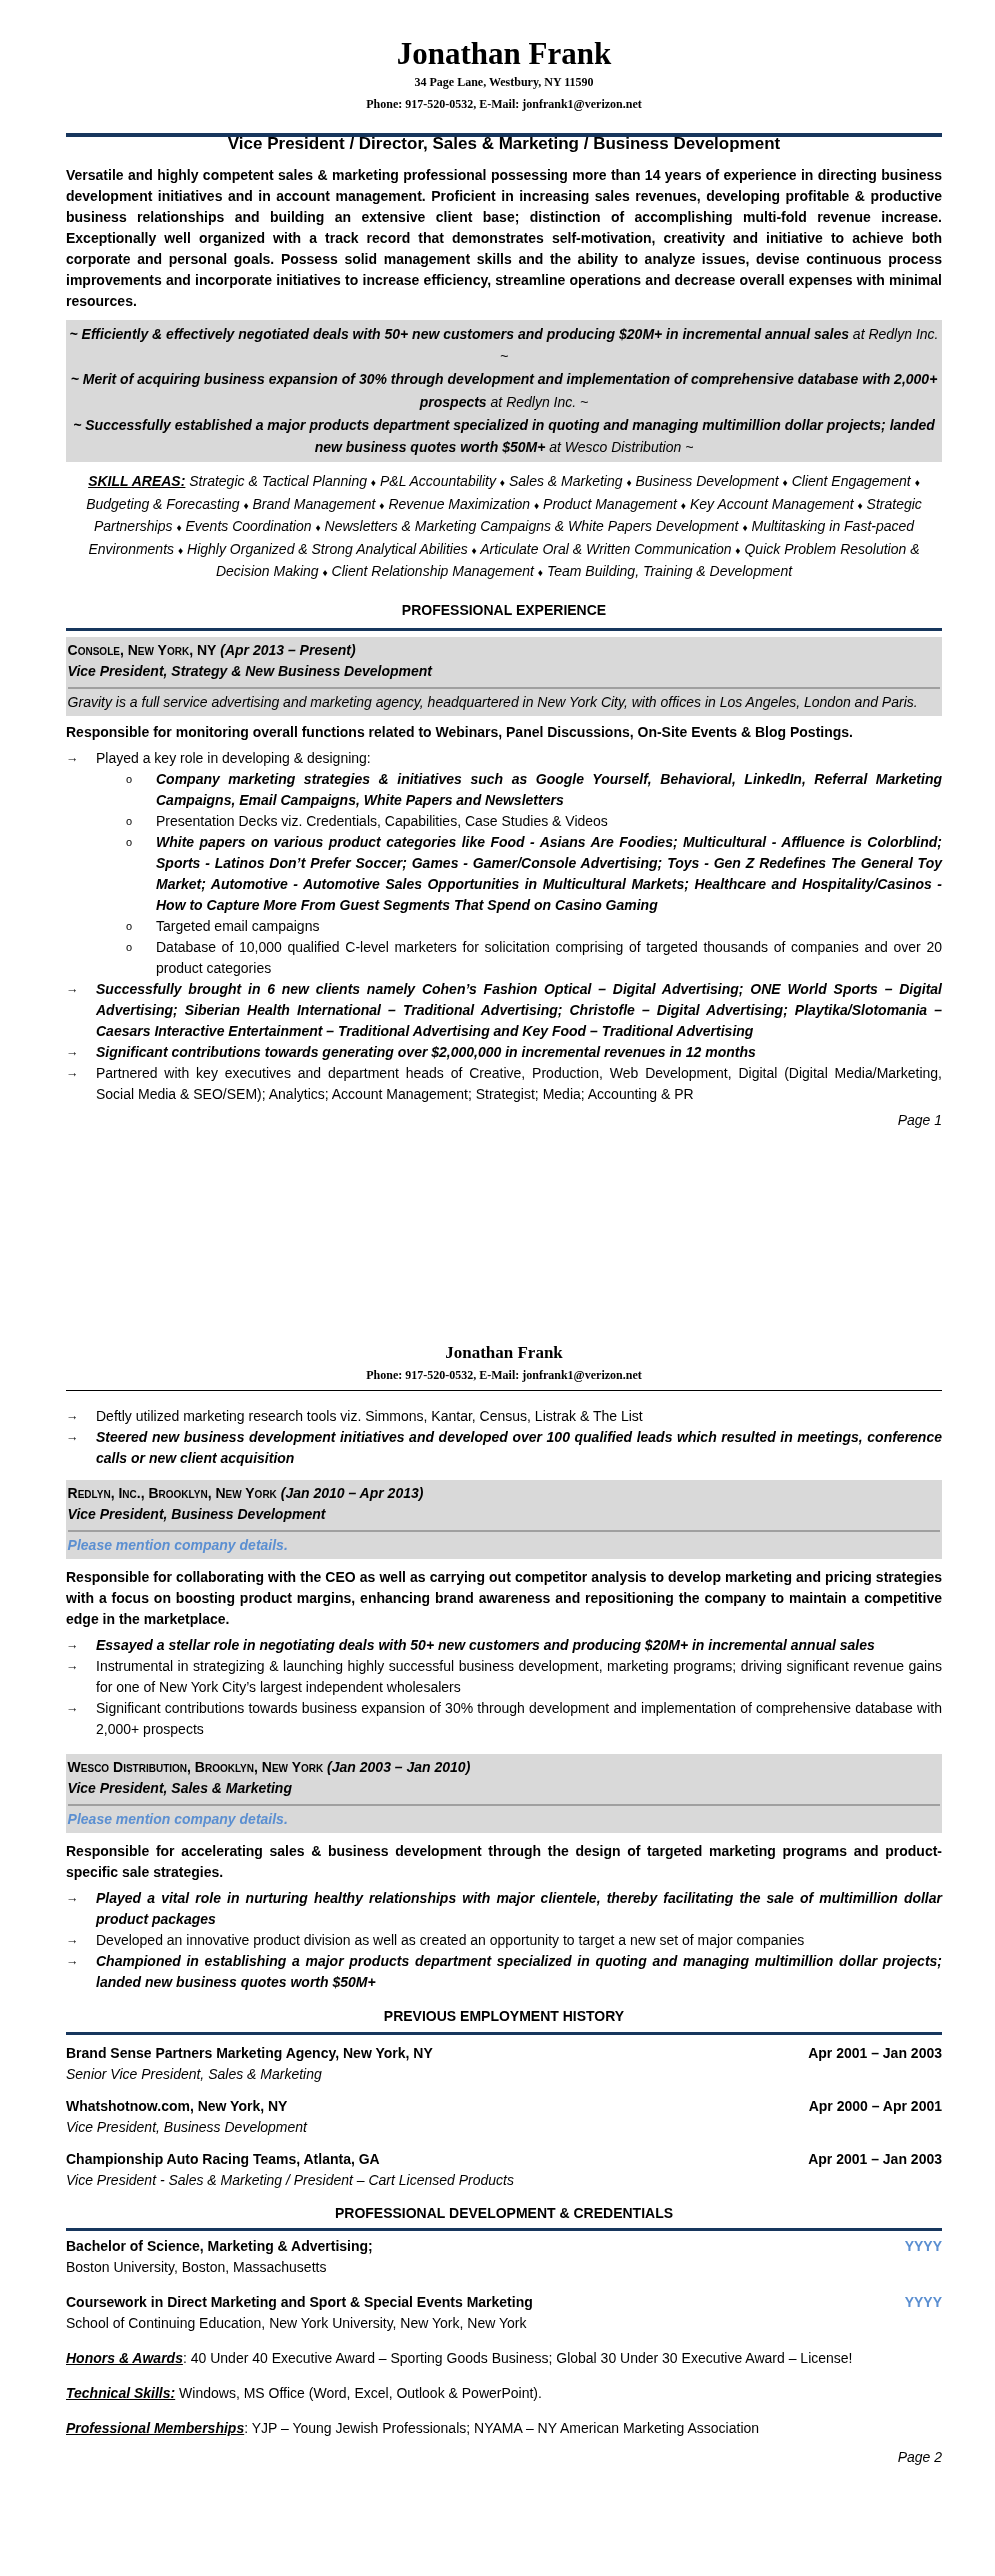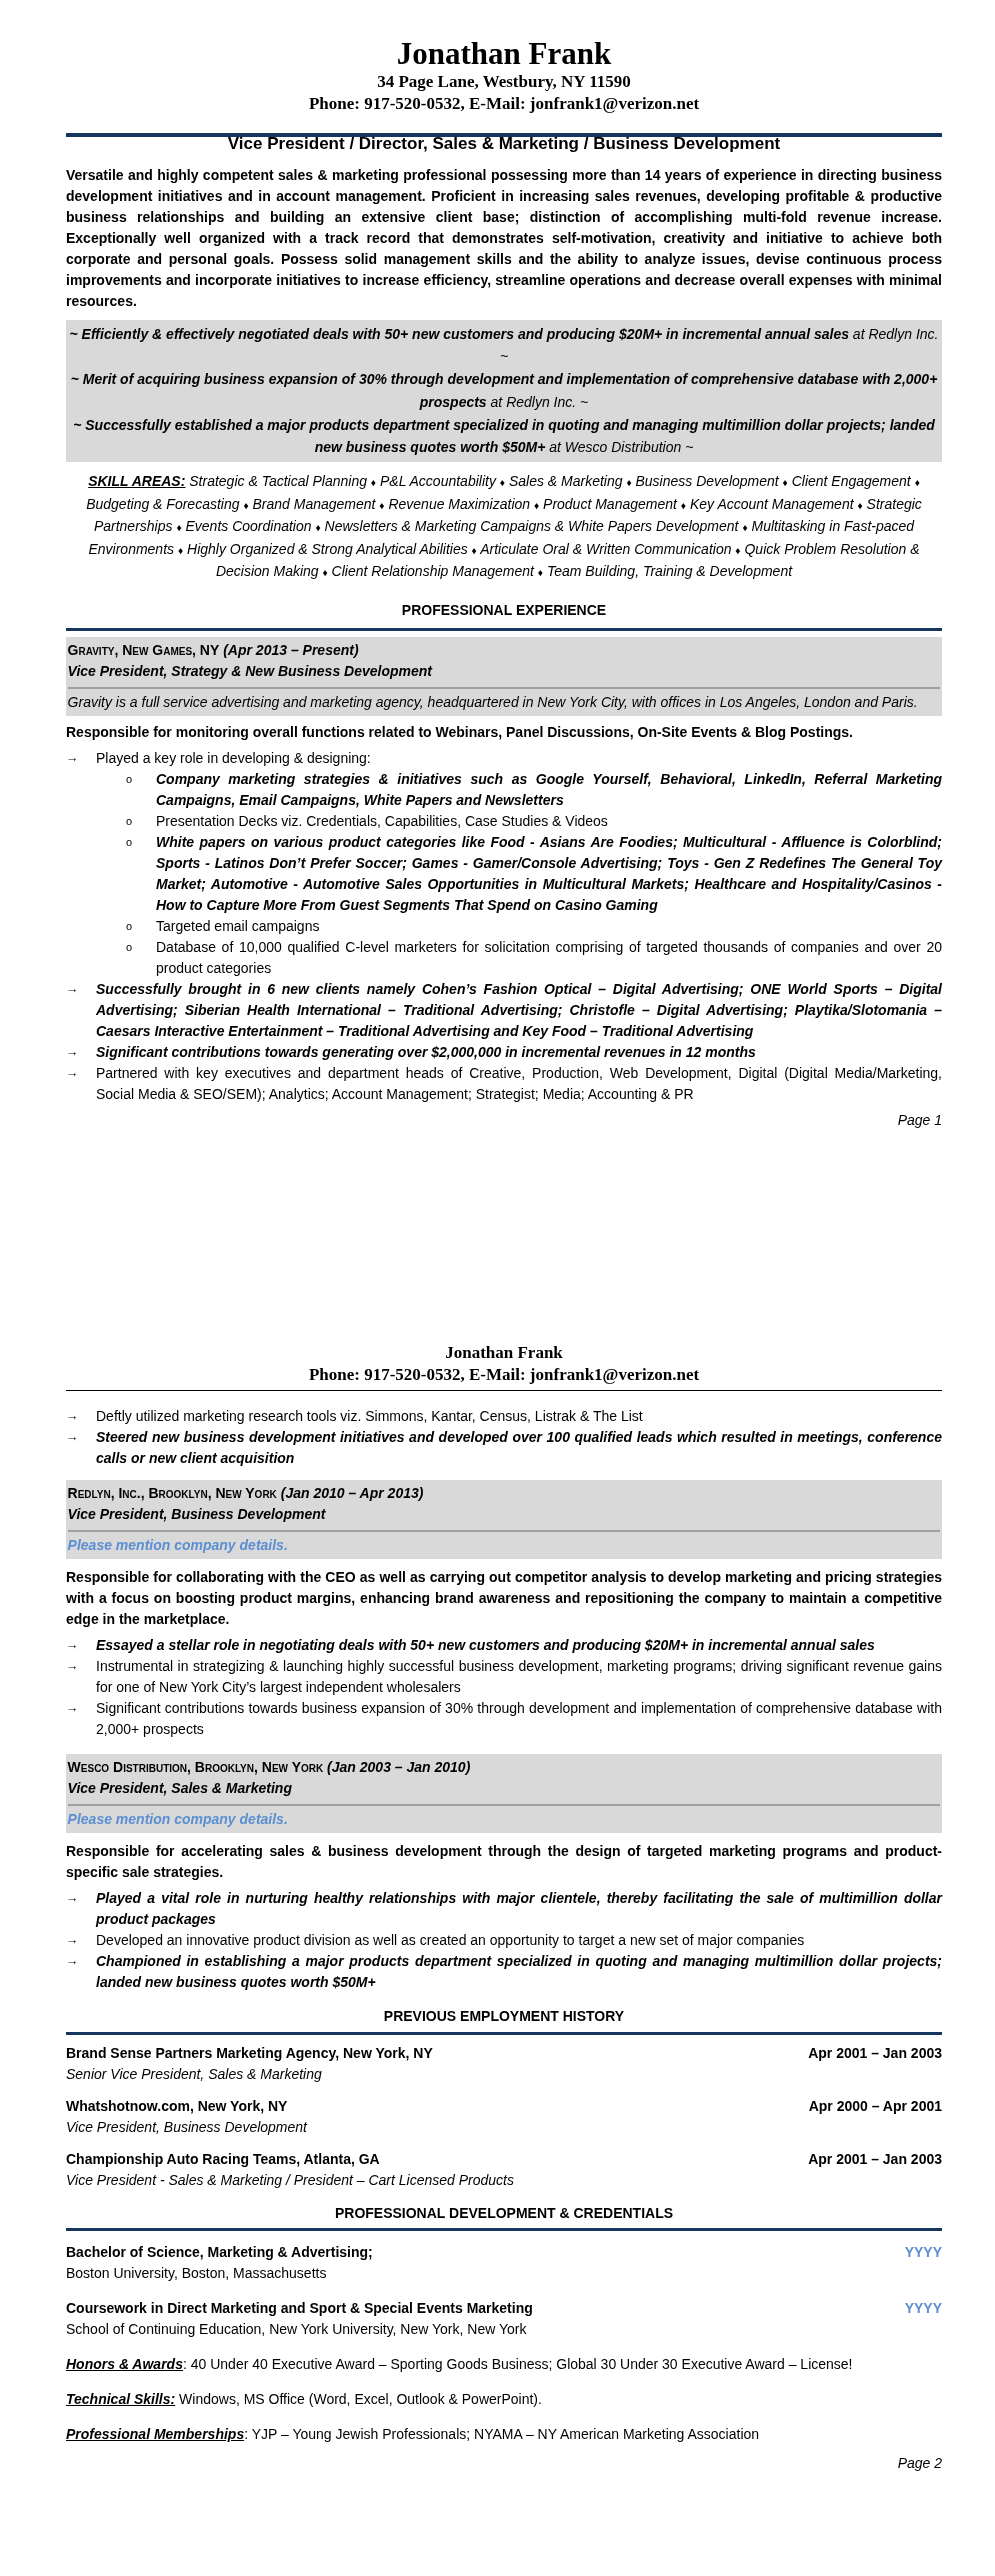--- a/index.html
+++ b/index.html
@@ -6,7 +6,7 @@
   body { width: 996px; height: 2576px; position: relative; color: #000; font-family: "Liberation Sans", sans-serif; }
   .page { position: absolute; left: 66px; width: 876px; }
   .hdr-name { text-align: center; font-family: "Liberation Serif", serif; font-weight: bold; font-size: 31px; line-height: 34px; margin: 0; }
-  .hdr-line { text-align: center; font-family: "Liberation Serif", serif; font-weight: bold; font-size: 17px; line-height: 22px; margin: 0; }
+  .hdr-line { text-align: center; font-family: "Liberation Serif", serif; font-weight: bold; font-size: 12px; line-height: 22px; margin: 0; }
   .rule-thick { height: 3.9px; background: #17365d; }
   .rule-thin { height: 1.6px; background: #000; }
   .title { text-align: center; font-weight: bold; font-size: 17px; line-height: 23.4px; }

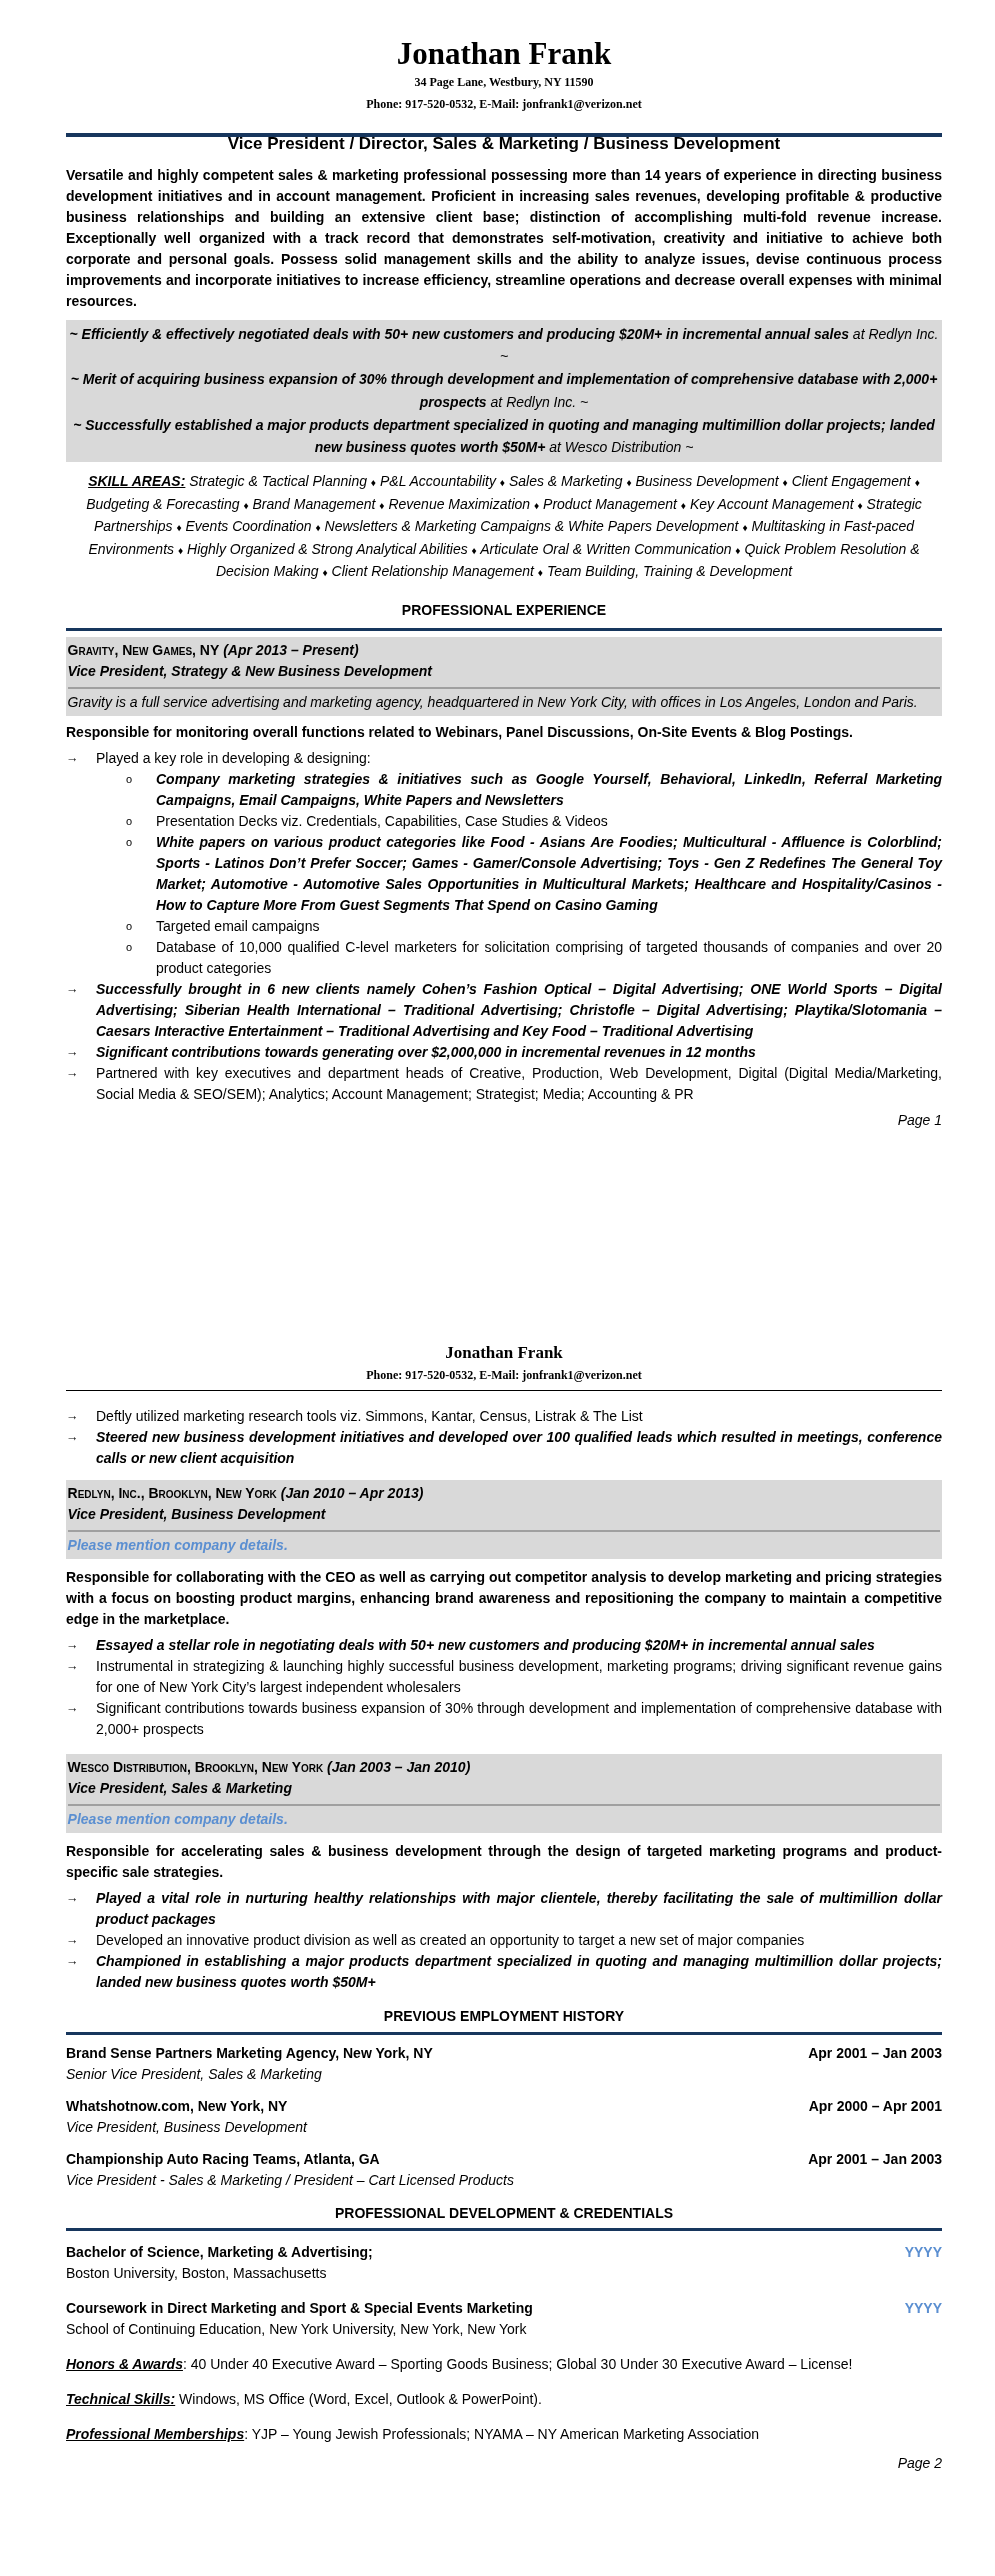--- a/index.html
+++ b/index.html
@@ -72,7 +72,7 @@
   <div class="rule-thick" style="margin-top:6.2px; height:3.1px;"></div>
 
   <div class="job-box" style="margin-top:6.2px;">
-    <div class="job-co"><span class="sc">Gravity, New Games, NY</span> <i>(Apr 2013 – Present)</i></div>
+    <div class="job-co"><span class="sc">Console, New York, NY</span> <i>(Apr 2013 – Present)</i></div>
     <div class="job-title">Vice President, Strategy &amp; New Business Development</div>
     <div class="job-sep"></div>
     <div class="job-desc">Gravity is a full service advertising and marketing agency, headquartered in New York City, with offices in Los Angeles, London and Paris.</div>

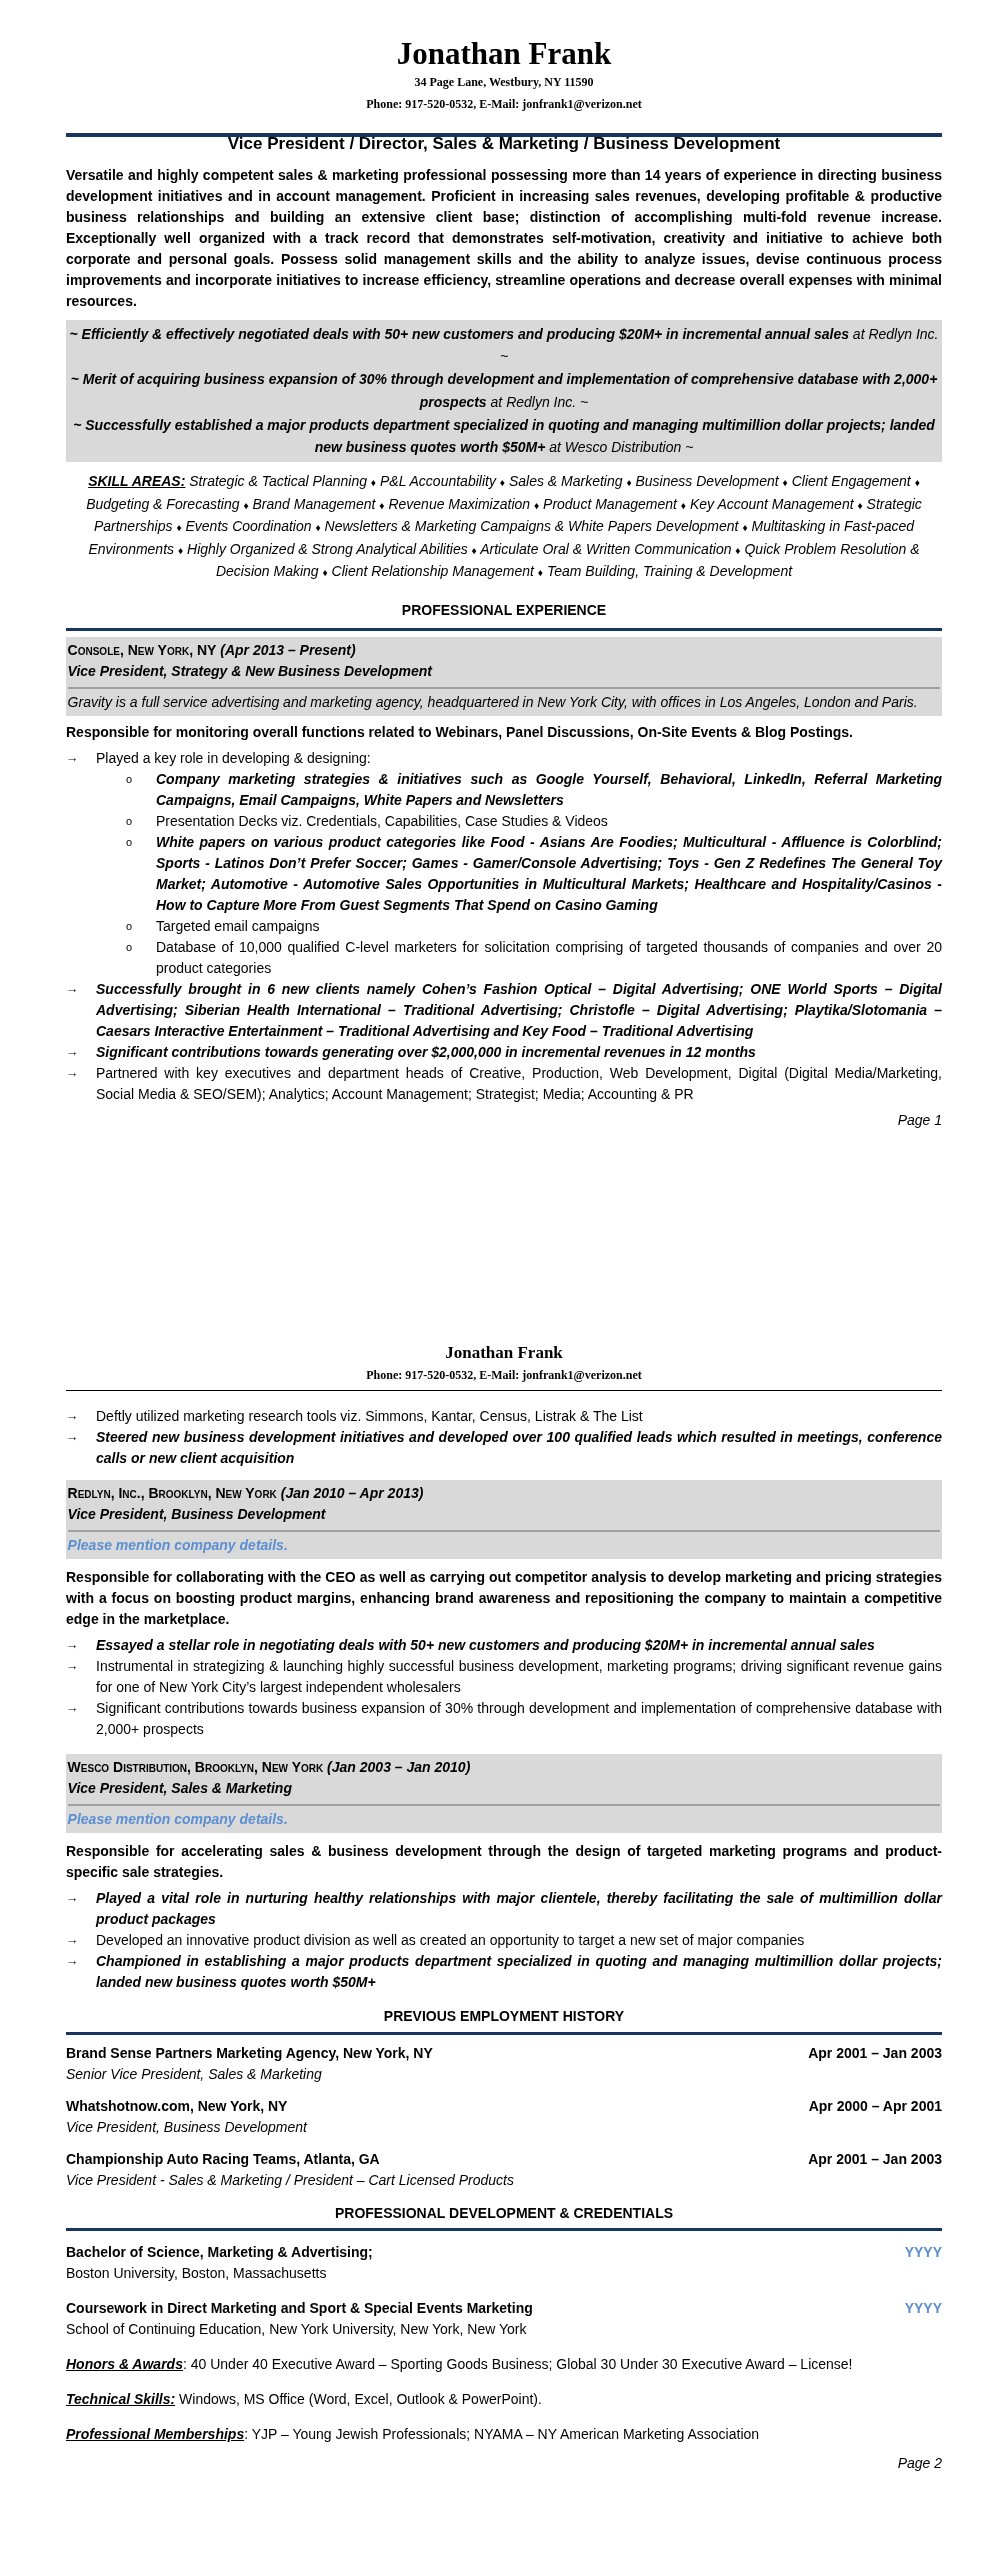--- a/index.html
+++ b/index.html
@@ -167,7 +167,7 @@
   <div class="sec-head" style="margin-top:9.4px;">PROFESSIONAL DEVELOPMENT &amp; CREDENTIALS</div>
   <div class="rule-thick" style="margin-top:4.7px; height:3.1px;"></div>
 
-  <div id="edu-list" style="margin-top:11px;">
+  <div id="edu-list" style="margin-top:5px;">
       <div style="margin-bottom: 14px;">
         <div class="row">
           <span class="b">Bachelor of Science, Marketing &amp; Advertising;</span>

